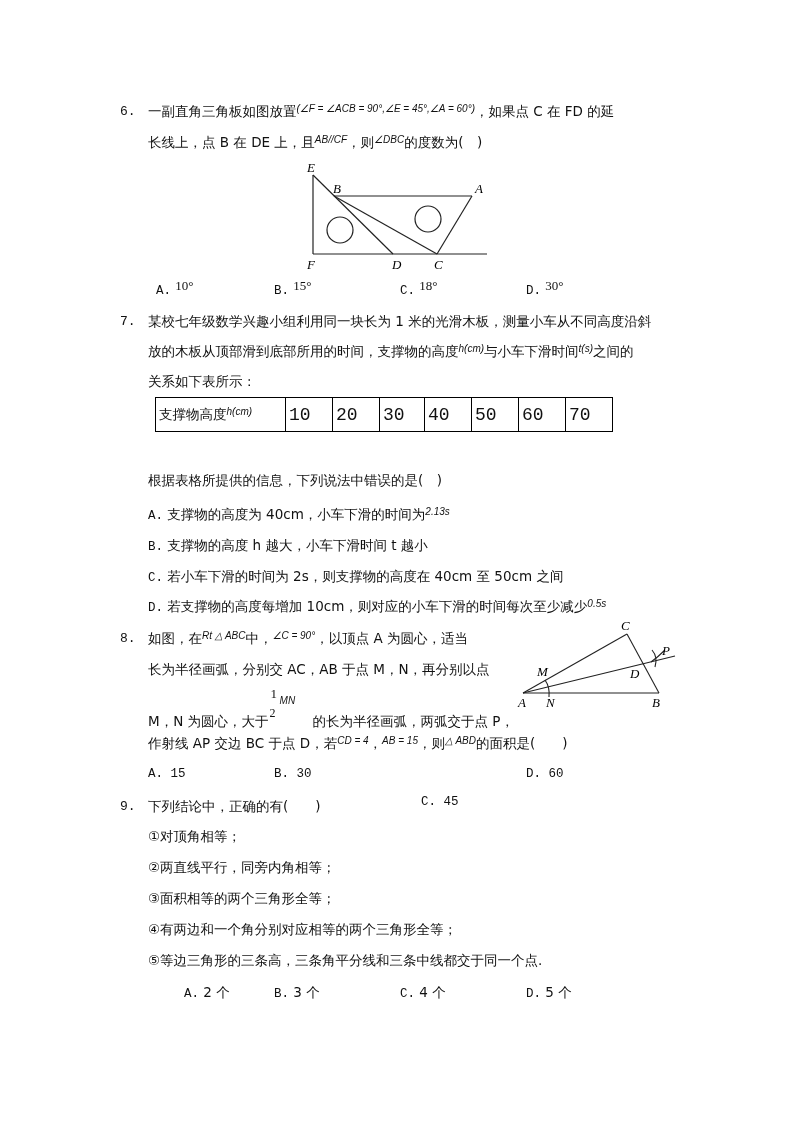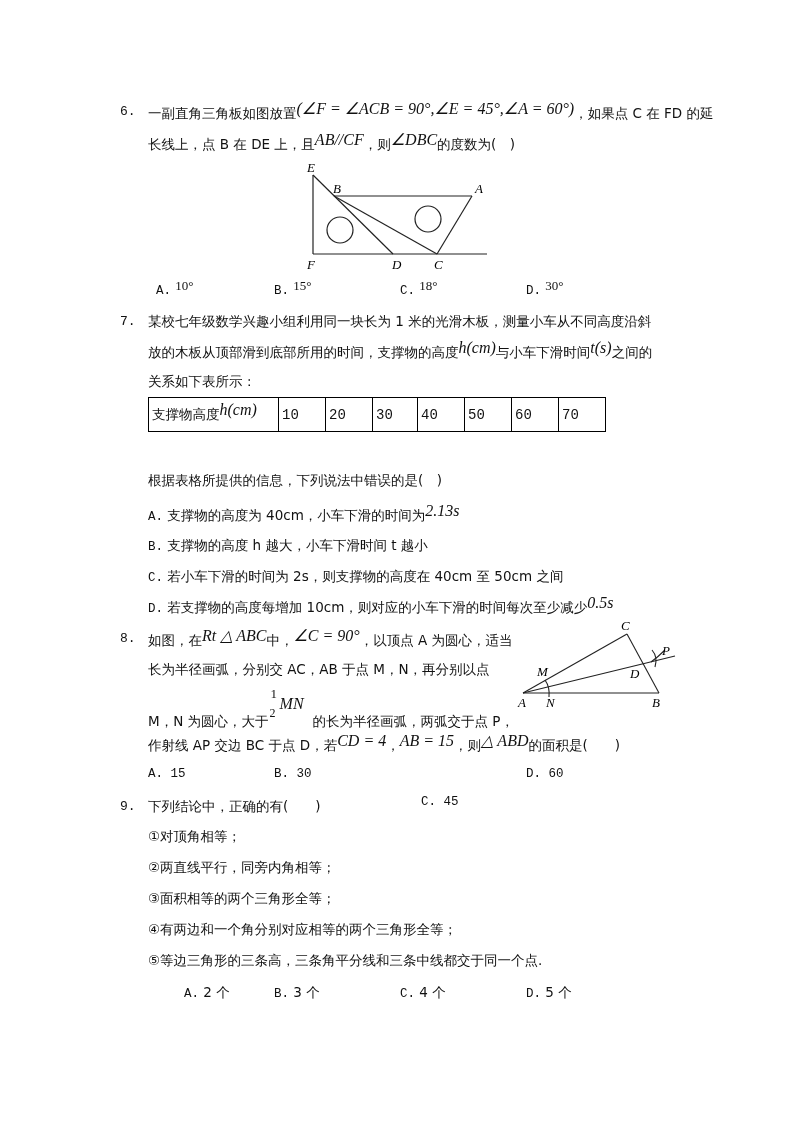--- a/index.html
+++ b/index.html
@@ -7,7 +7,7 @@
          font-family: "DejaVu Sans", "Liberation Sans", sans-serif; color: #111; font-size: 13.5px; }
   .abs { position: absolute; white-space: nowrap; }
   .qnum { font-family: "Liberation Mono", "DejaVu Sans Mono", monospace; font-size: 13px; }
-  .math { font-family: Liberation Serif, serif; font-style: italic; font-size: 16px; }
+  .math { font-family: Liberation Sans, sans-serif; font-style: italic; font-size: 10px; }
   .mathup { font-family: "Liberation Serif", "DejaVu Serif", serif; font-size: 13px; }
   .sup { position: relative; top: -4px; }
   .opt { font-family: "Liberation Mono", "DejaVu Sans Mono", monospace; font-size: 12.5px; }

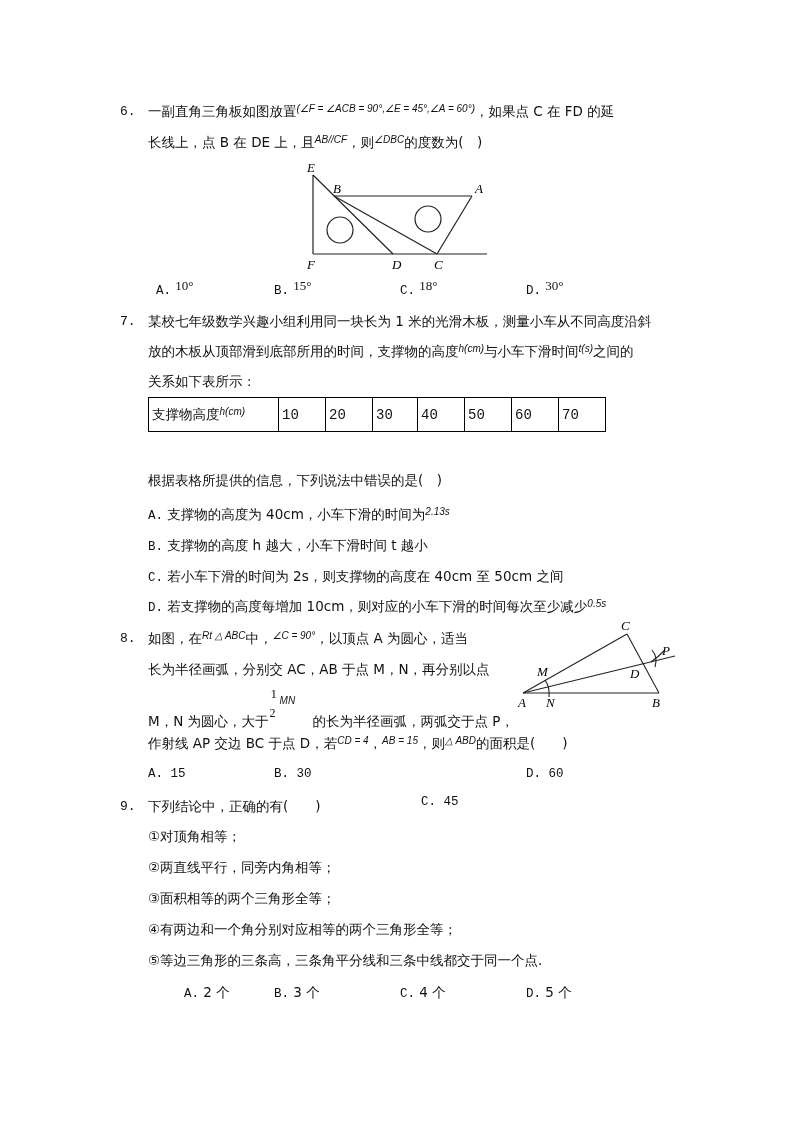--- a/index.html
+++ b/index.html
@@ -11,7 +11,7 @@
   .mathup { font-family: "Liberation Serif", "DejaVu Serif", serif; font-size: 13px; }
   .sup { position: relative; top: -4px; }
   .opt { font-family: "Liberation Mono", "DejaVu Sans Mono", monospace; font-size: 12.5px; }
-  table.data { position: absolute; left: 148px; top: 397px; border-collapse: collapse; }
+  table.data { position: absolute; left: 155px; top: 397px; border-collapse: collapse; }
   table.data td { border: 1px solid #000; height: 33px; padding: 0 3px; font-size: 13.5px; }
   table.data td.num { text-align: center; font-family: "Liberation Serif", "DejaVu Serif", serif; font-size: 13px; color:#333; }
   table.data td.hv { font-family: "Liberation Mono", monospace; font-size: 14px; vertical-align: middle; }

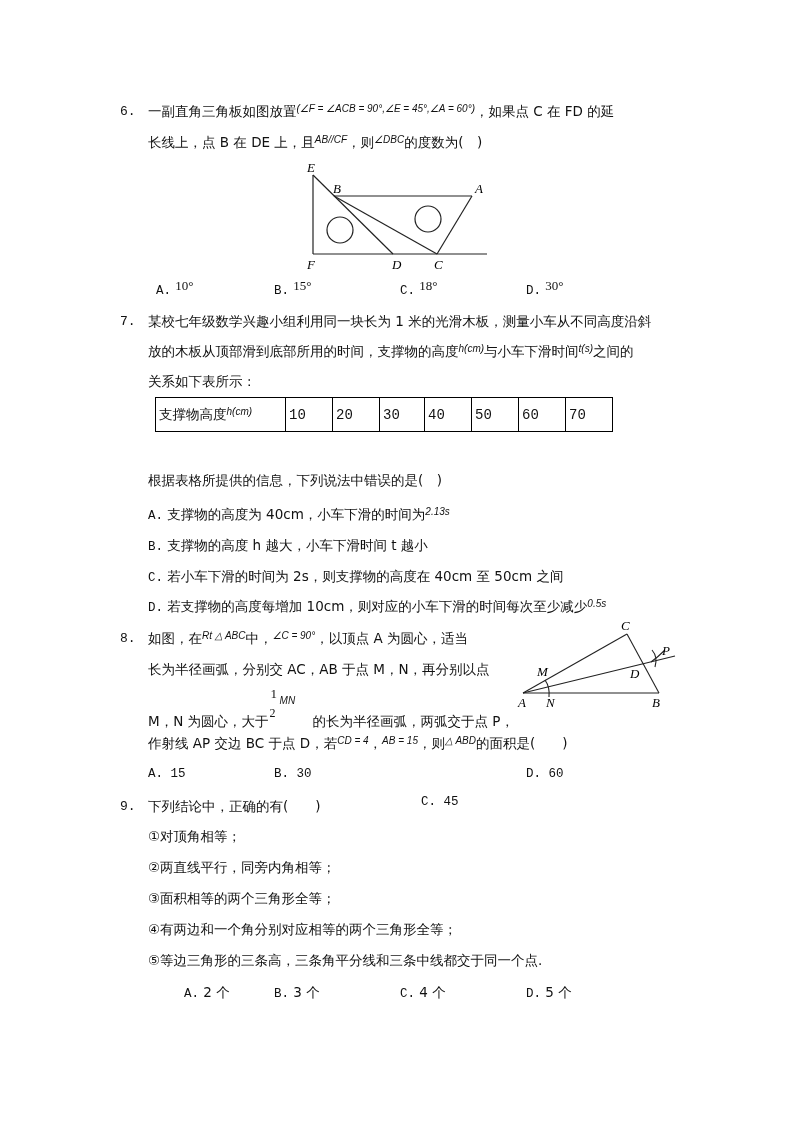--- a/index.html
+++ b/index.html
@@ -14,7 +14,7 @@
   table.data { position: absolute; left: 155px; top: 397px; border-collapse: collapse; }
   table.data td { border: 1px solid #000; height: 33px; padding: 0 3px; font-size: 13.5px; }
   table.data td.num { text-align: center; font-family: "Liberation Serif", "DejaVu Serif", serif; font-size: 13px; color:#333; }
-  table.data td.hv { font-family: "Liberation Mono", monospace; font-size: 14px; vertical-align: middle; }
+  table.data td.hv { font-family: "Liberation Mono", monospace; font-size: 18px; vertical-align: middle; }
   svg text { font-family: "Liberation Serif", "DejaVu Serif", serif; font-style: italic; font-size: 13px; }
 </style>
 </head>

